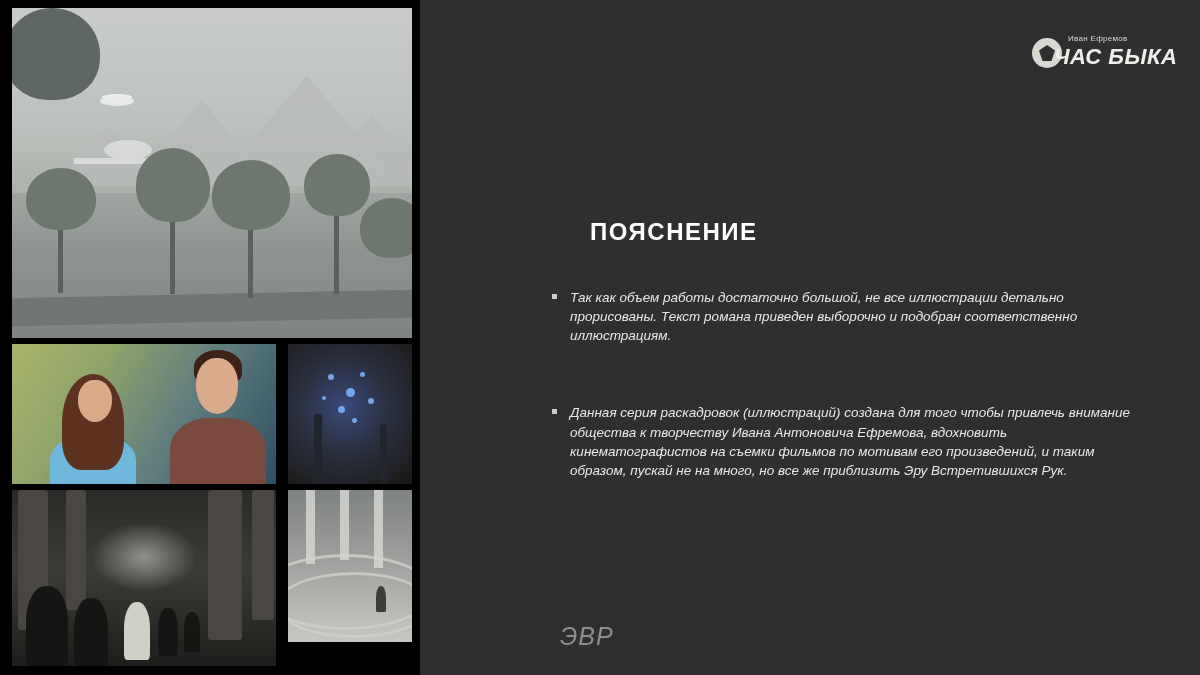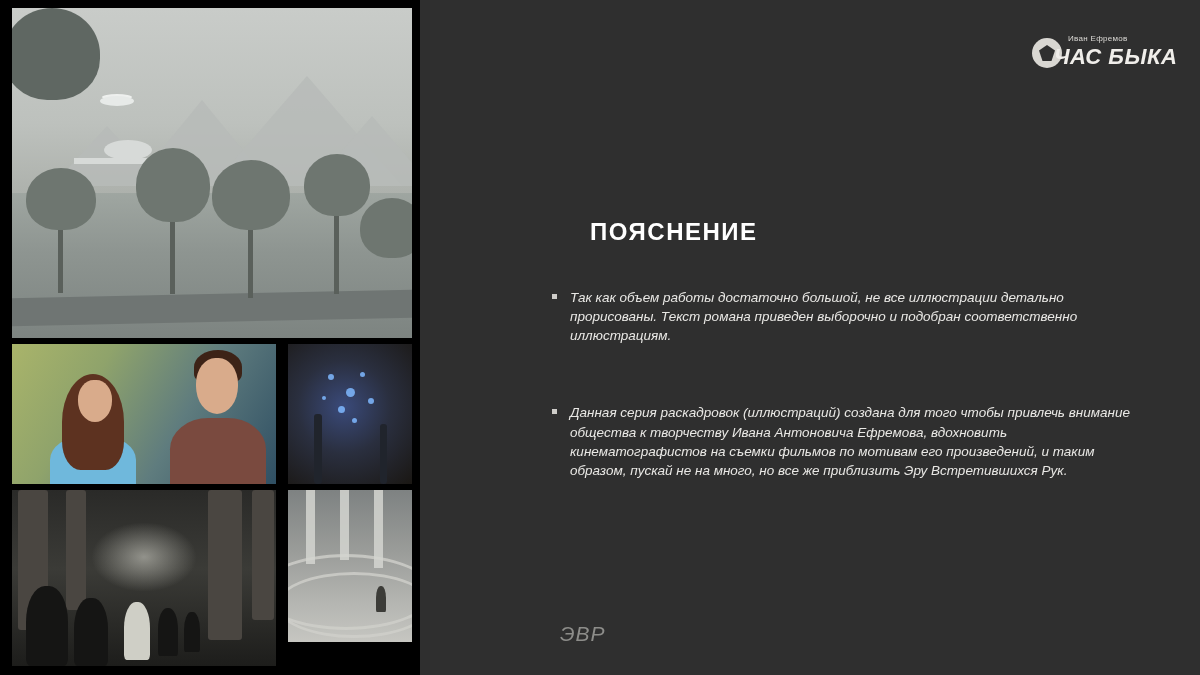--- a/index.html
+++ b/index.html
@@ -242,7 +242,7 @@
   .footer {
     position: absolute;
     left: 140px; top: 622px;
-    font-size: 21px;
+    font-size: 25px;
     font-style: italic;
     color: #8d8d8a;
     letter-spacing: 1px;

